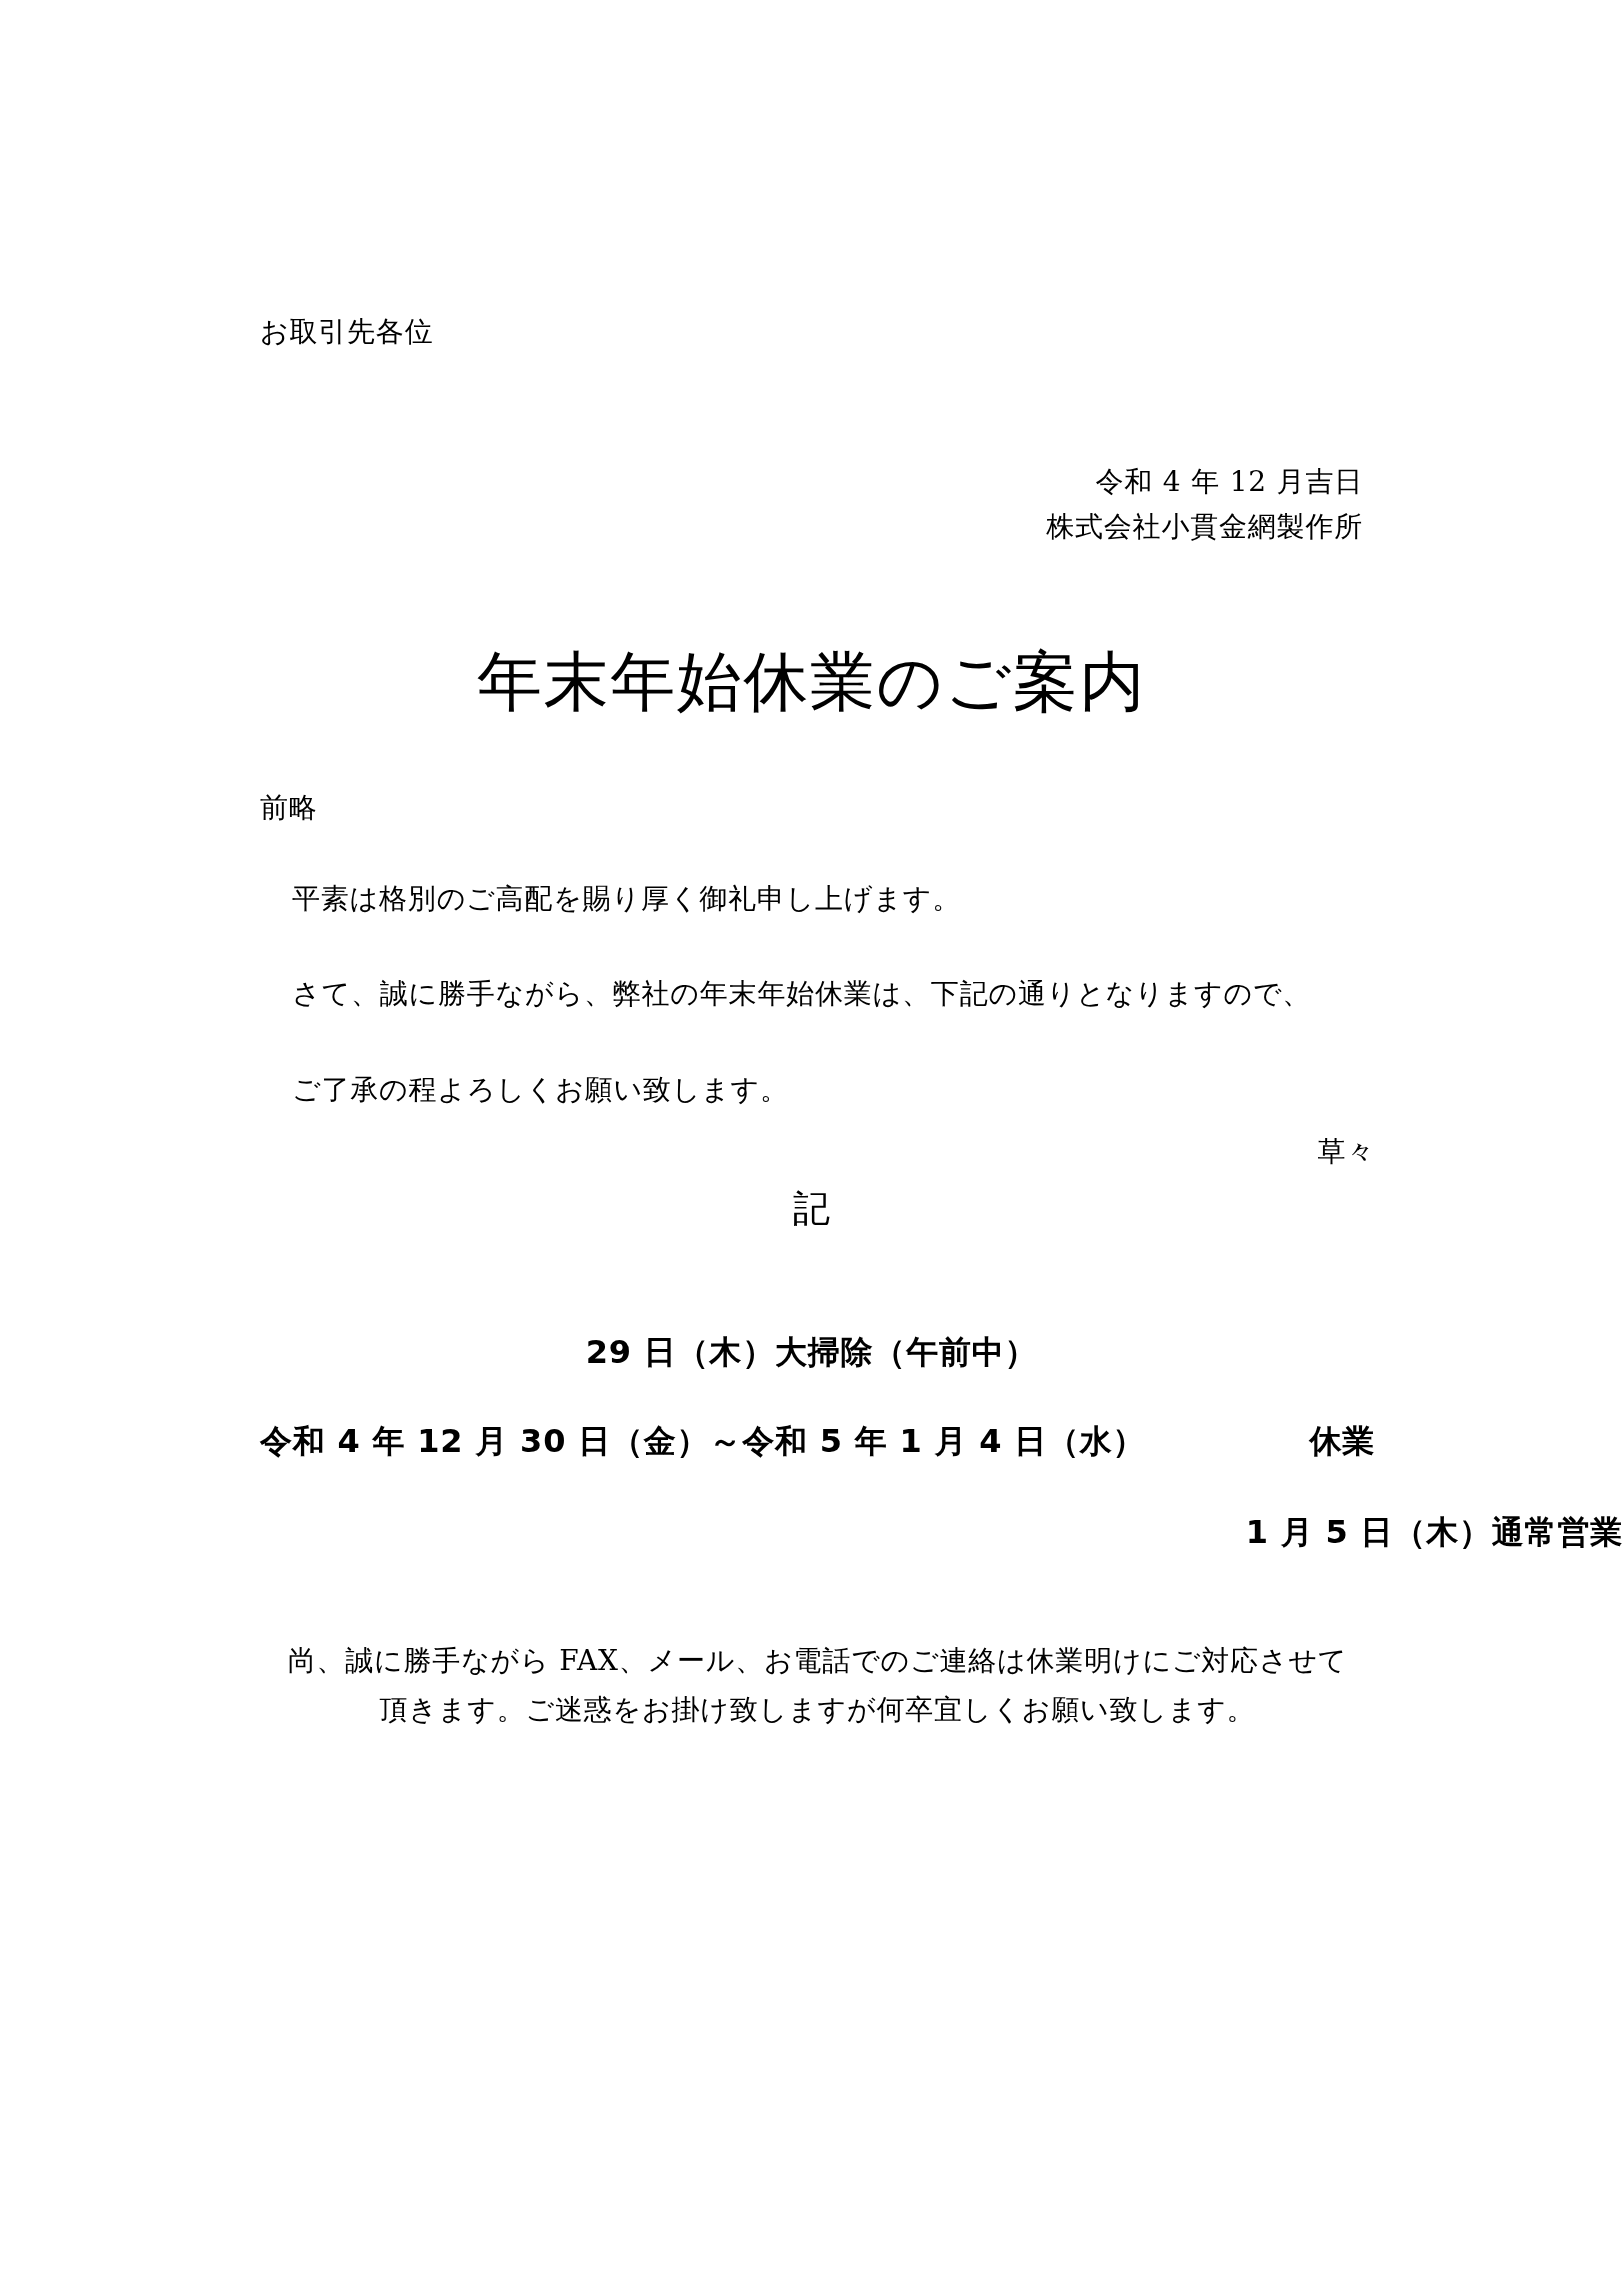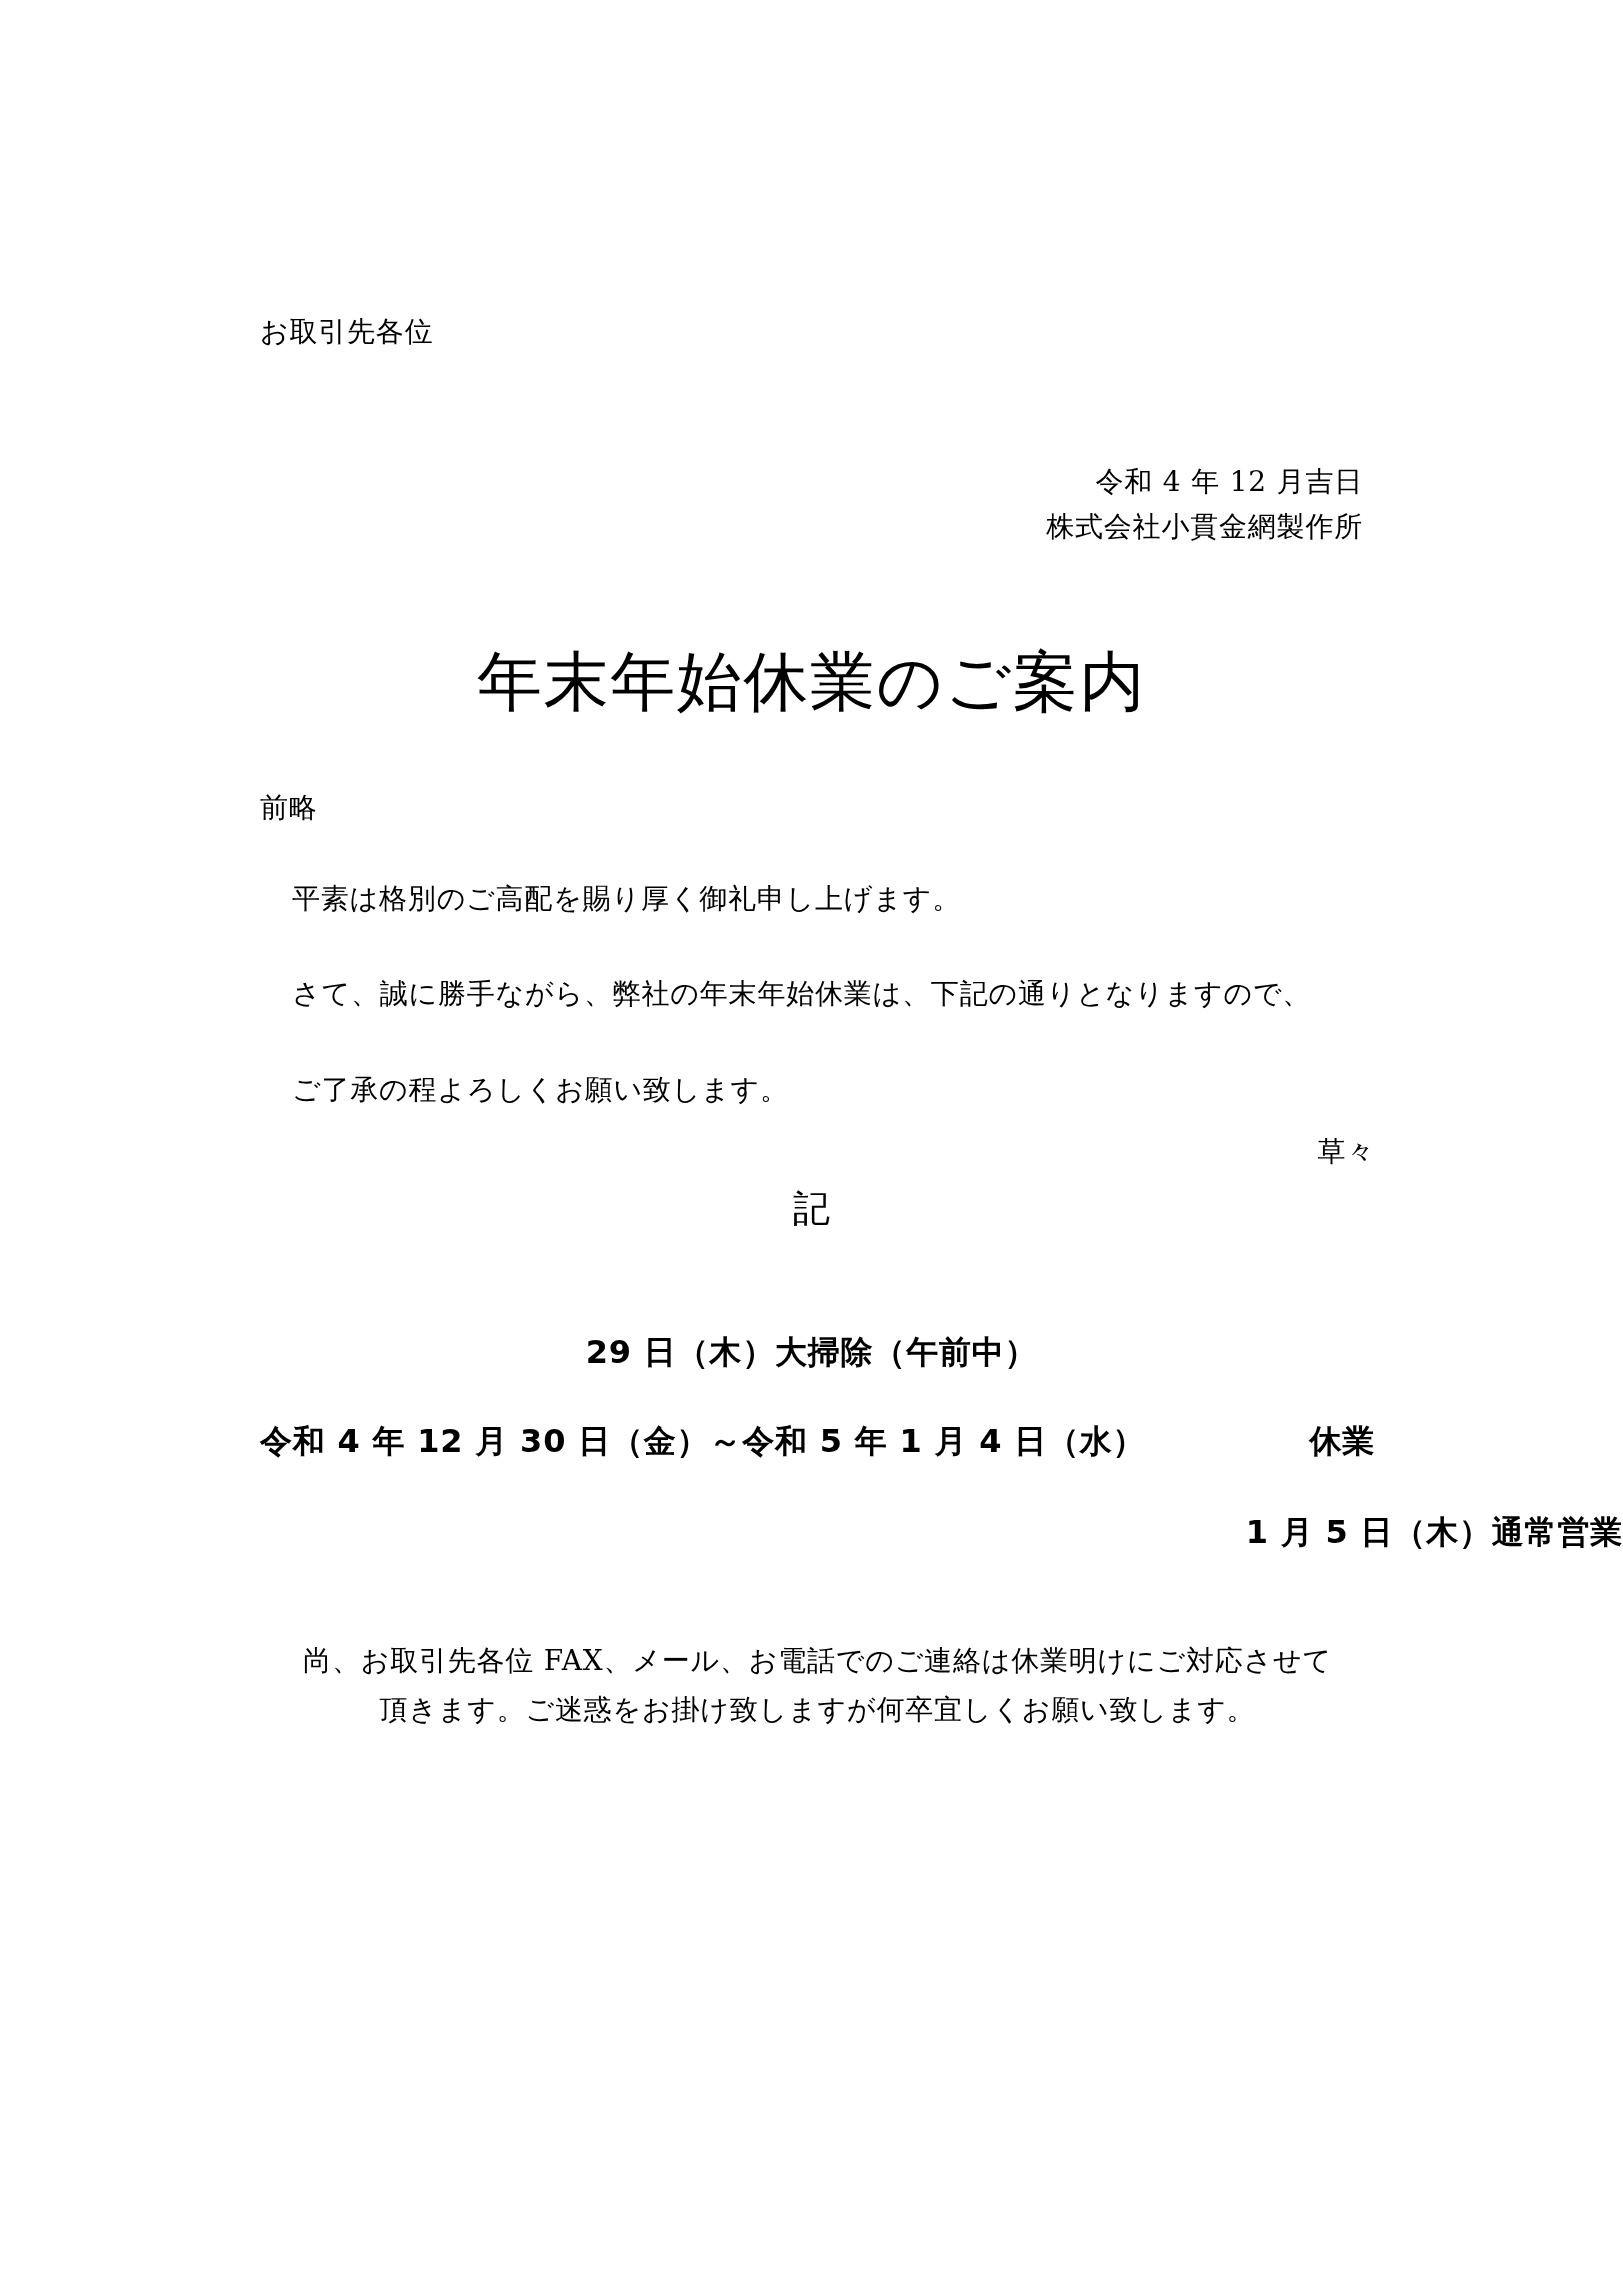--- a/index.html
+++ b/index.html
@@ -133,7 +133,7 @@
   <div class="line schedule sched-3">1 月 5 日（木）通常営業</div>
 
   <div class="note">
-    <div>尚、お取引先各位 FAX、メール、お電話でのご連絡は休業明けにご対応させて</div>
+    <div>尚、誠に勝手ながら FAX、メール、お電話でのご連絡は休業明けにご対応させて</div>
     <div>頂きます。ご迷惑をお掛け致しますが何卒宜しくお願い致します。</div>
   </div>
 

